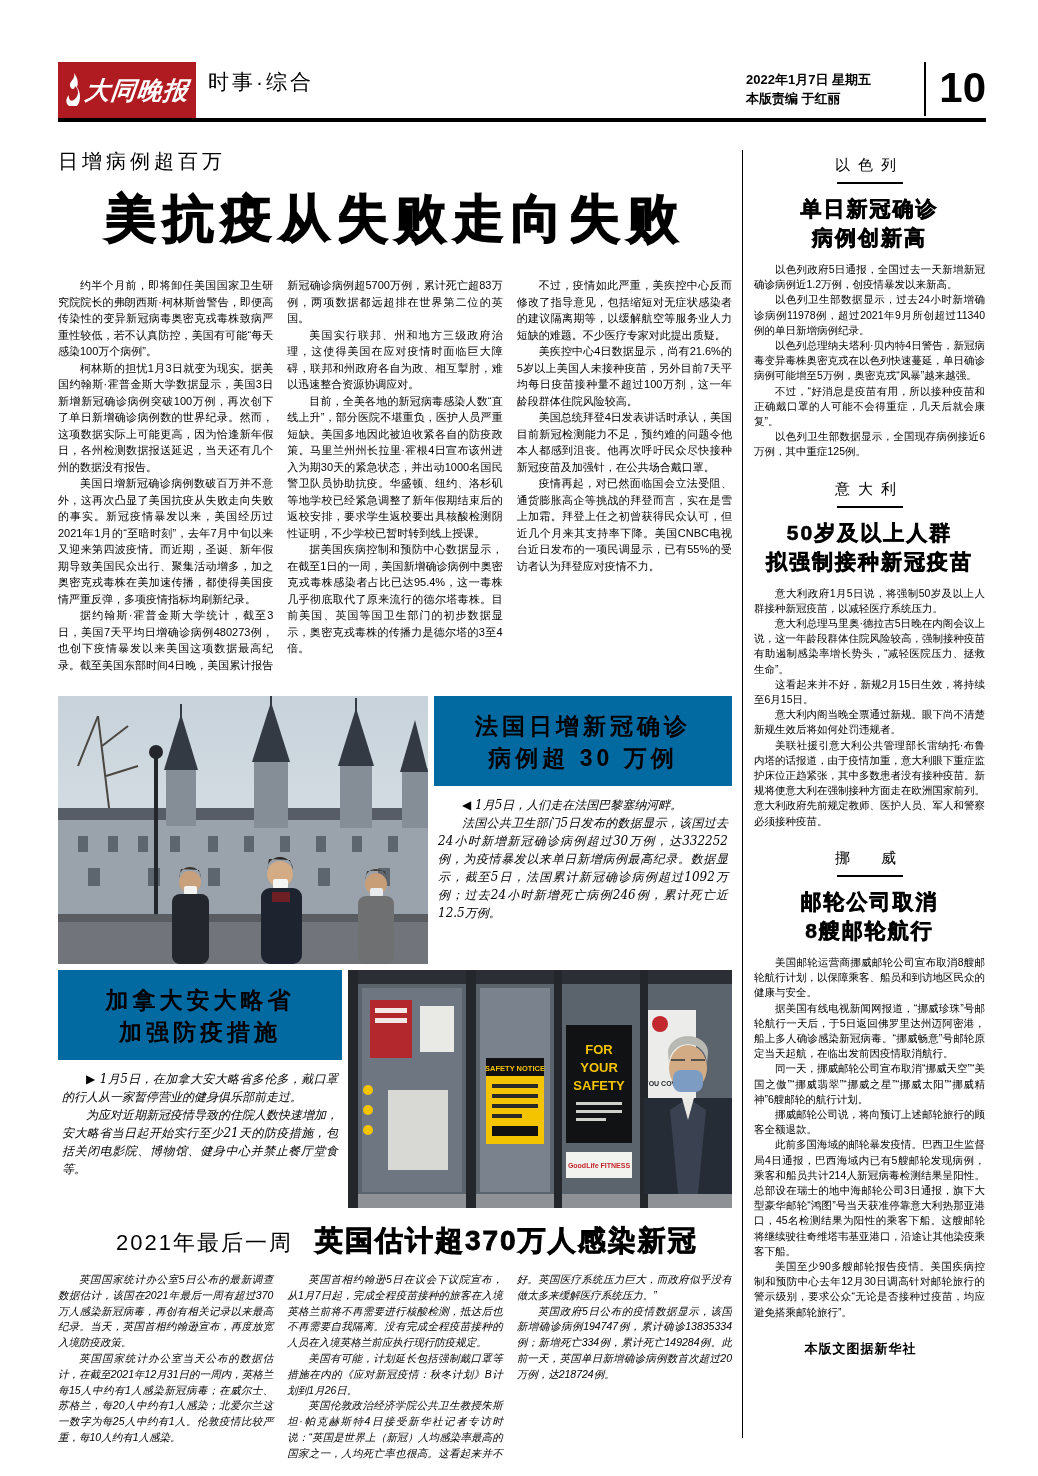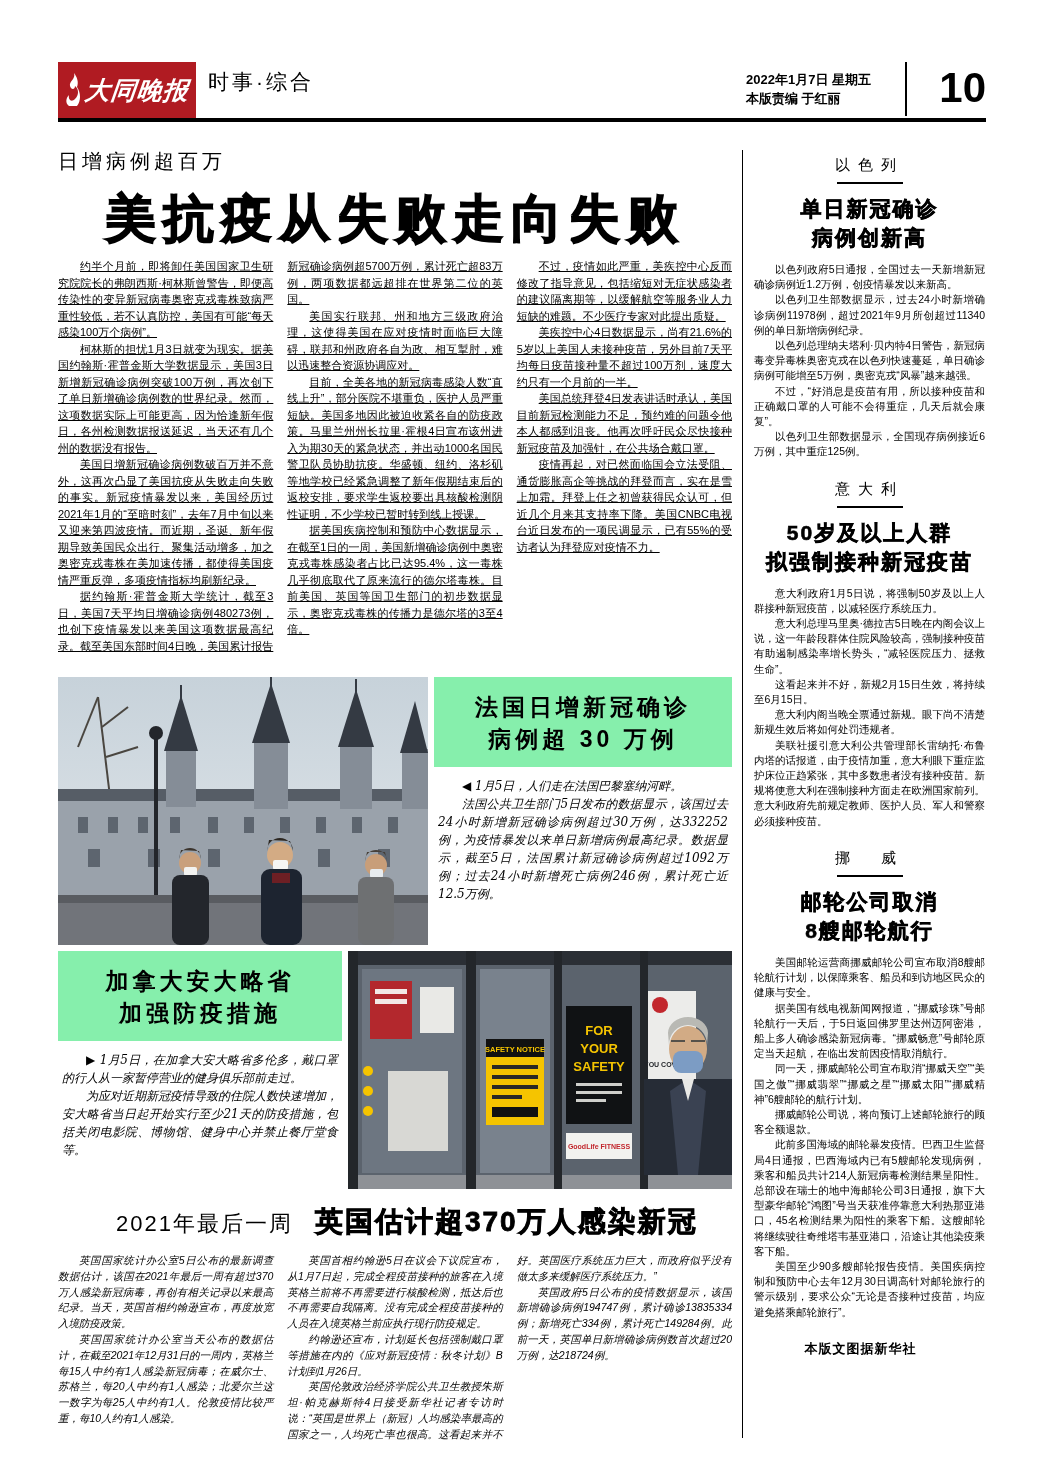--- a/index.html
+++ b/index.html
@@ -16,7 +16,7 @@
   .section-title{position:absolute;left:150px;top:6px;font-size:21px;font-weight:normal;letter-spacing:3px;}
   .dateblock{position:absolute;left:688px;top:8px;font-size:13px;font-weight:bold;line-height:19px;}
   .pagenum{position:absolute;right:0;top:0;height:54px;border-left:2px solid #000;
-        padding-left:32px;font-size:42px;font-weight:bold;line-height:52px;}
+        padding-left:13px;font-size:42px;font-weight:bold;line-height:52px;}
   .head-rule{position:absolute;left:58px;top:118px;width:928px;height:4px;background:#000;}
   
   .main-left{position:absolute;left:58px;top:140px;width:674px;}

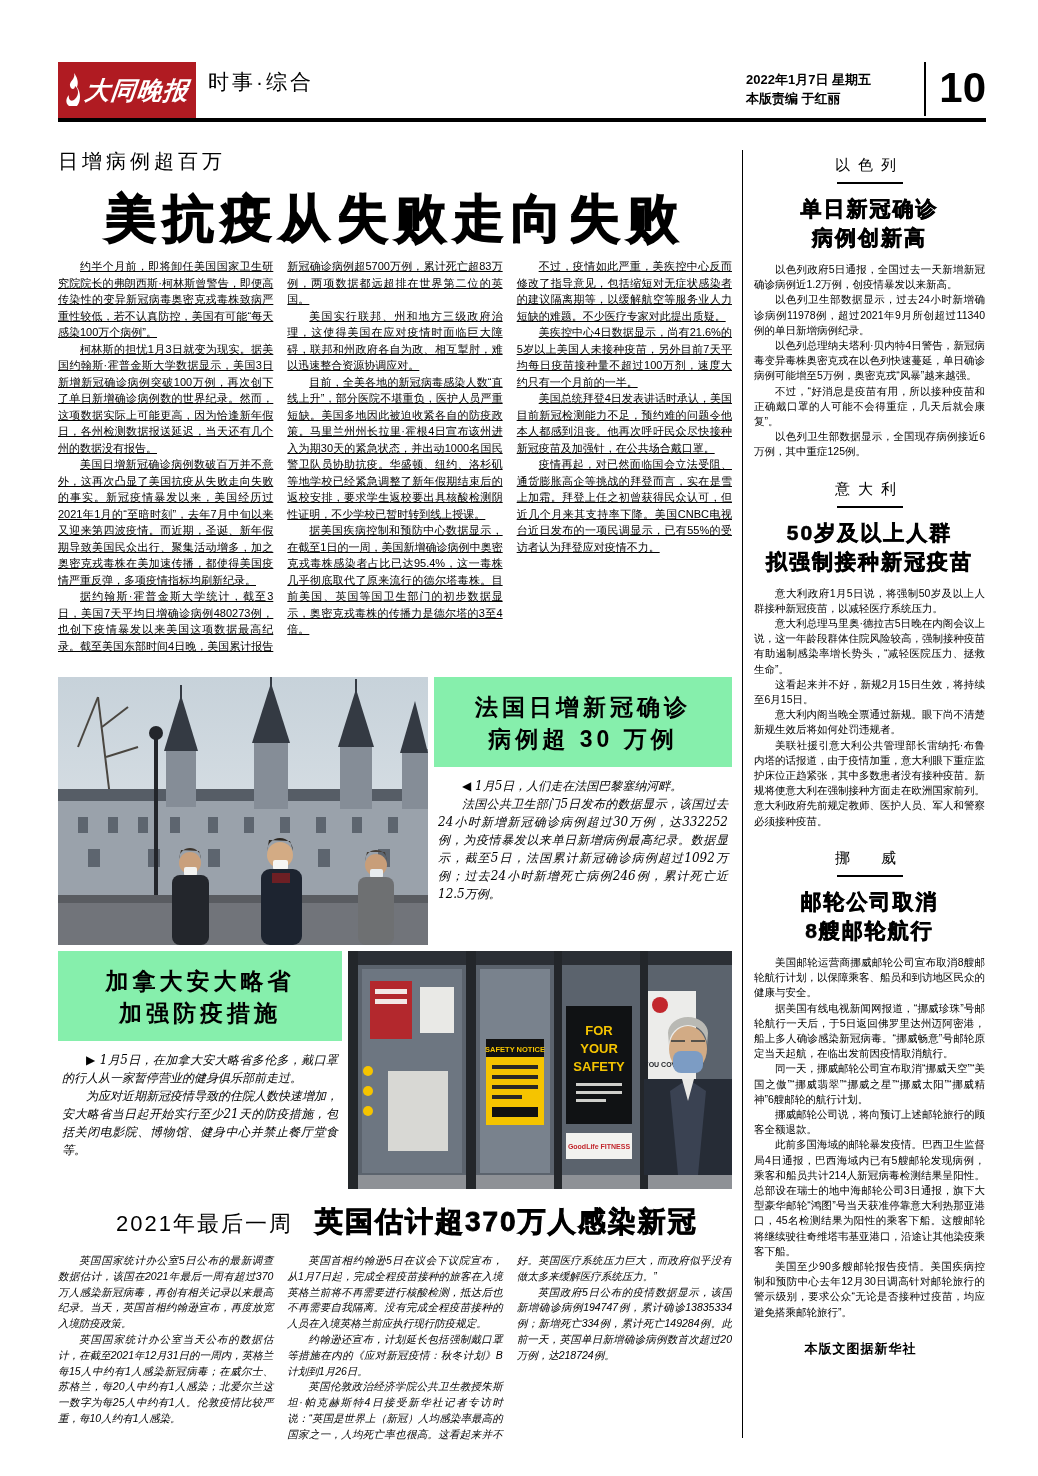--- a/index.html
+++ b/index.html
@@ -23,8 +23,8 @@
   .m-kicker{text-align:left;font-size:20px;letter-spacing:4px;margin-top:8px;}
   .m-headline{text-align:center;font-size:51px;font-weight:bold;letter-spacing:7px;margin-top:10px;
         -webkit-text-stroke:1.5px #000;}
-  .art-text{margin-top:4px;height:405px;overflow:hidden;
-        column-count:3;column-gap:14px;column-fill:auto;text-decoration:underline;}
+  .art-text{margin-top:23px;height:405px;overflow:hidden;
+        column-count:3;column-gap:14px;column-fill:auto;}
   .art-text p{margin:0;font-size:11px;line-height:16.5px;text-align:justify;text-indent:2em;}
   
   .row1{display:flex;gap:6px;margin-top:14px;height:268px;}

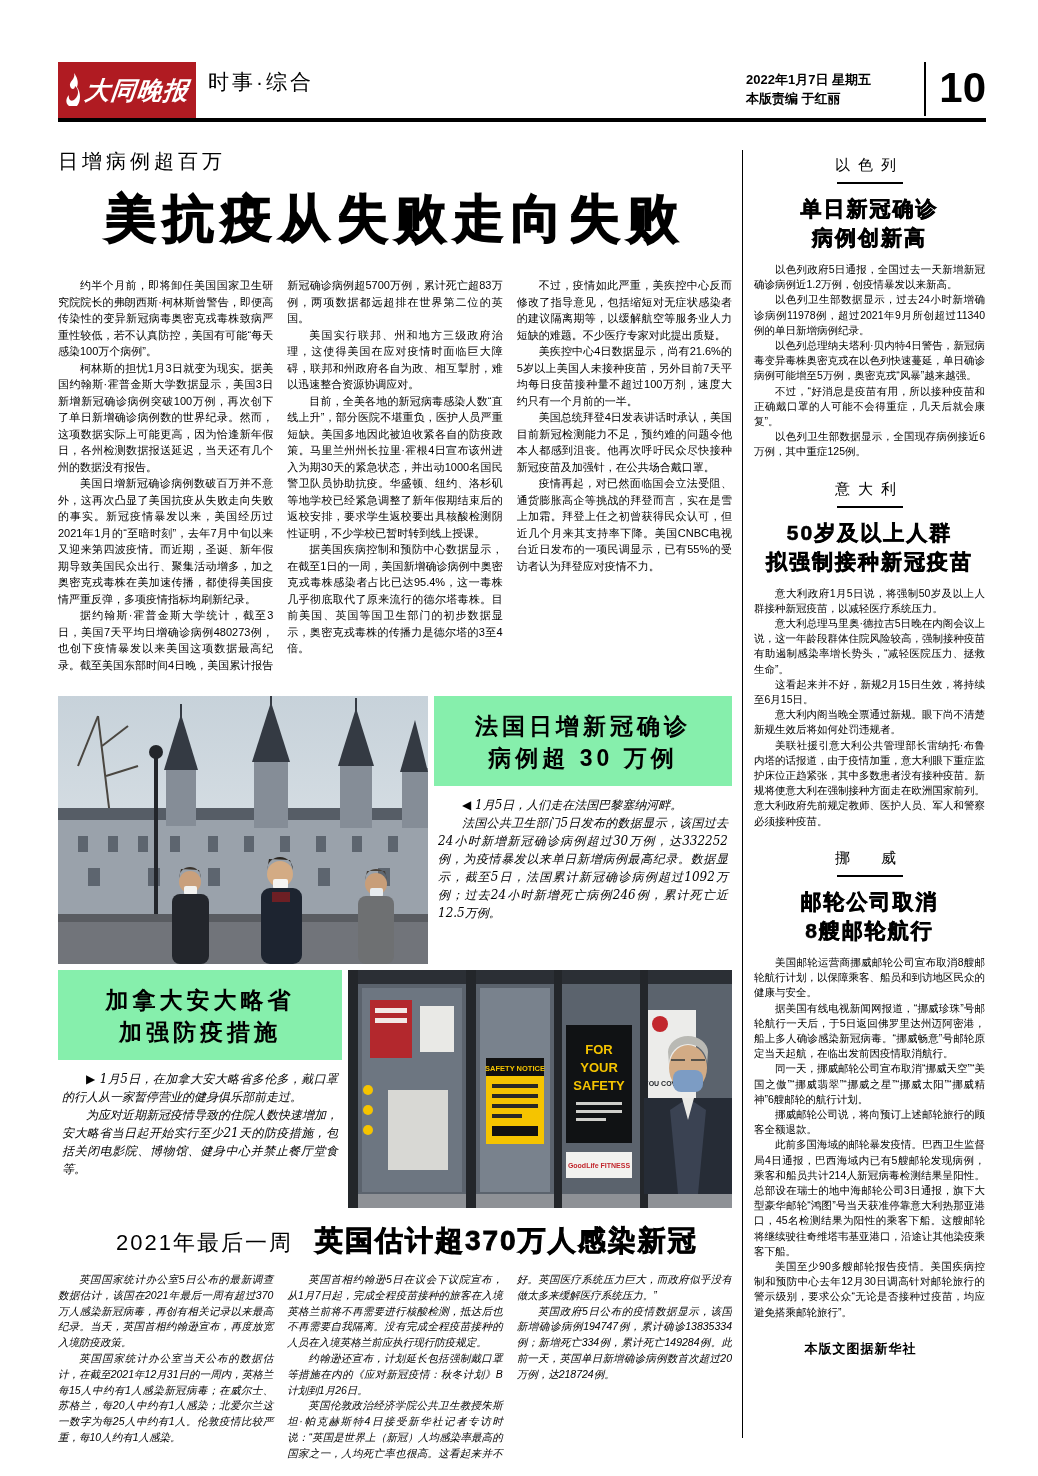--- a/index.html
+++ b/index.html
@@ -89,7 +89,7 @@
       <p>目前，全美各地的新冠病毒感染人数“直线上升”，部分医院不堪重负，医护人员严重短缺。美国多地因此被迫收紧各自的防疫政策。马里兰州州长拉里·霍根4日宣布该州进入为期30天的紧急状态，并出动1000名国民警卫队员协助抗疫。华盛顿、纽约、洛杉矶等地学校已经紧急调整了新年假期结束后的返校安排，要求学生返校要出具核酸检测阴性证明，不少学校已暂时转到线上授课。</p>
       <p>据美国疾病控制和预防中心数据显示，在截至1日的一周，美国新增确诊病例中奥密克戎毒株感染者占比已达95.4%，这一毒株几乎彻底取代了原来流行的德尔塔毒株。目前美国、英国等国卫生部门的初步数据显示，奥密克戎毒株的传播力是德尔塔的3至4倍。</p>
       <p>不过，疫情如此严重，美疾控中心反而修改了指导意见，包括缩短对无症状感染者的建议隔离期等，以缓解航空等服务业人力短缺的难题。不少医疗专家对此提出质疑。</p>
-      <p>美疾控中心4日数据显示，尚有21.6%的5岁以上美国人未接种疫苗，另外目前7天平均每日疫苗接种量不超过100万剂，速度大约只有一个月前的一半。</p>
+      <p>美疾控中心4日数据显示，尚有21.6%的5岁以上美国人未接种疫苗，另外目前7天平均每日疫苗接种量不超过100万剂，这一年龄段群体住院风险较高。</p>
       <p>美国总统拜登4日发表讲话时承认，美国目前新冠检测能力不足，预约难的问题令他本人都感到沮丧。他再次呼吁民众尽快接种新冠疫苗及加强针，在公共场合戴口罩。</p>
       <p>疫情再起，对已然面临国会立法受阻、通货膨胀高企等挑战的拜登而言，实在是雪上加霜。拜登上任之初曾获得民众认可，但近几个月来其支持率下降。美国CNBC电视台近日发布的一项民调显示，已有55%的受访者认为拜登应对疫情不力。</p>
     </div>

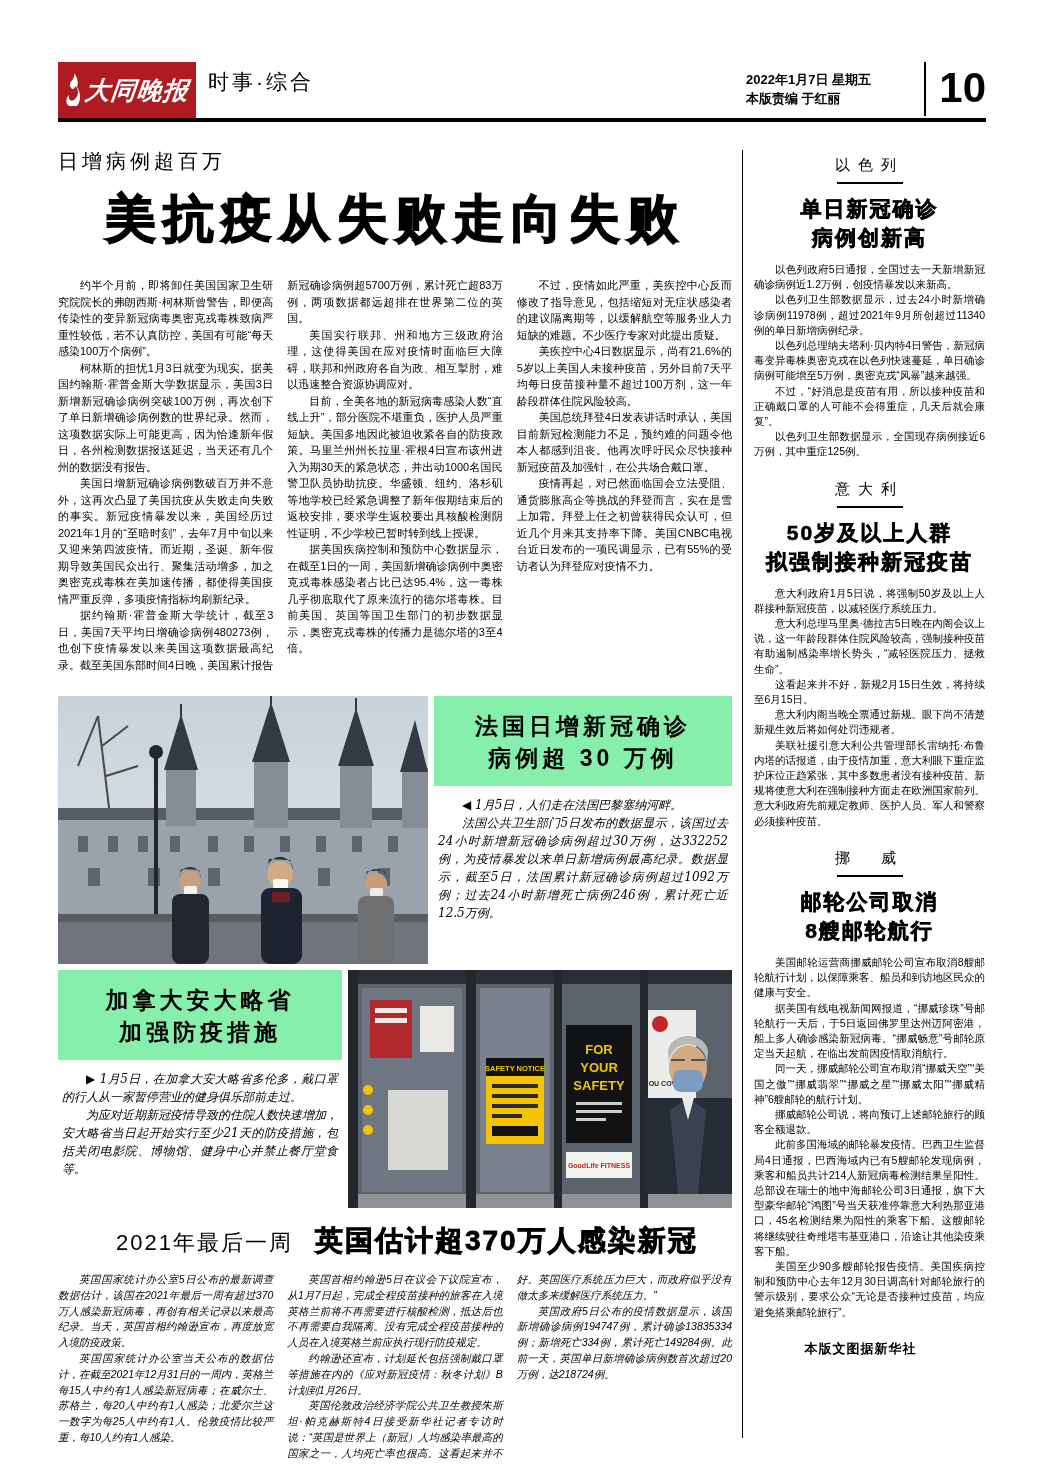--- a/index.html
+++ b/index.html
@@ -31,7 +31,7 @@
   .row2{display:flex;gap:6px;margin-top:6px;height:238px;}
   .photo{overflow:hidden;flex:none;background:#9aa2ab;}
   .newsbox{flex:1;display:flex;flex-direction:column;}
-  .boxtitle{background:#86efac;text-align:center;padding:14px 0 12px 0;}
+  .boxtitle{background:#0369a1;text-align:center;padding:14px 0 12px 0;}
   .boxtitle div{font-size:23px;font-weight:bold;letter-spacing:4px;line-height:32px;}
   .boxcap{padding:10px 4px 0 4px;font-family:"DejaVu Serif","Liberation Serif",serif;
         font-size:12px;line-height:18px;text-align:justify;}

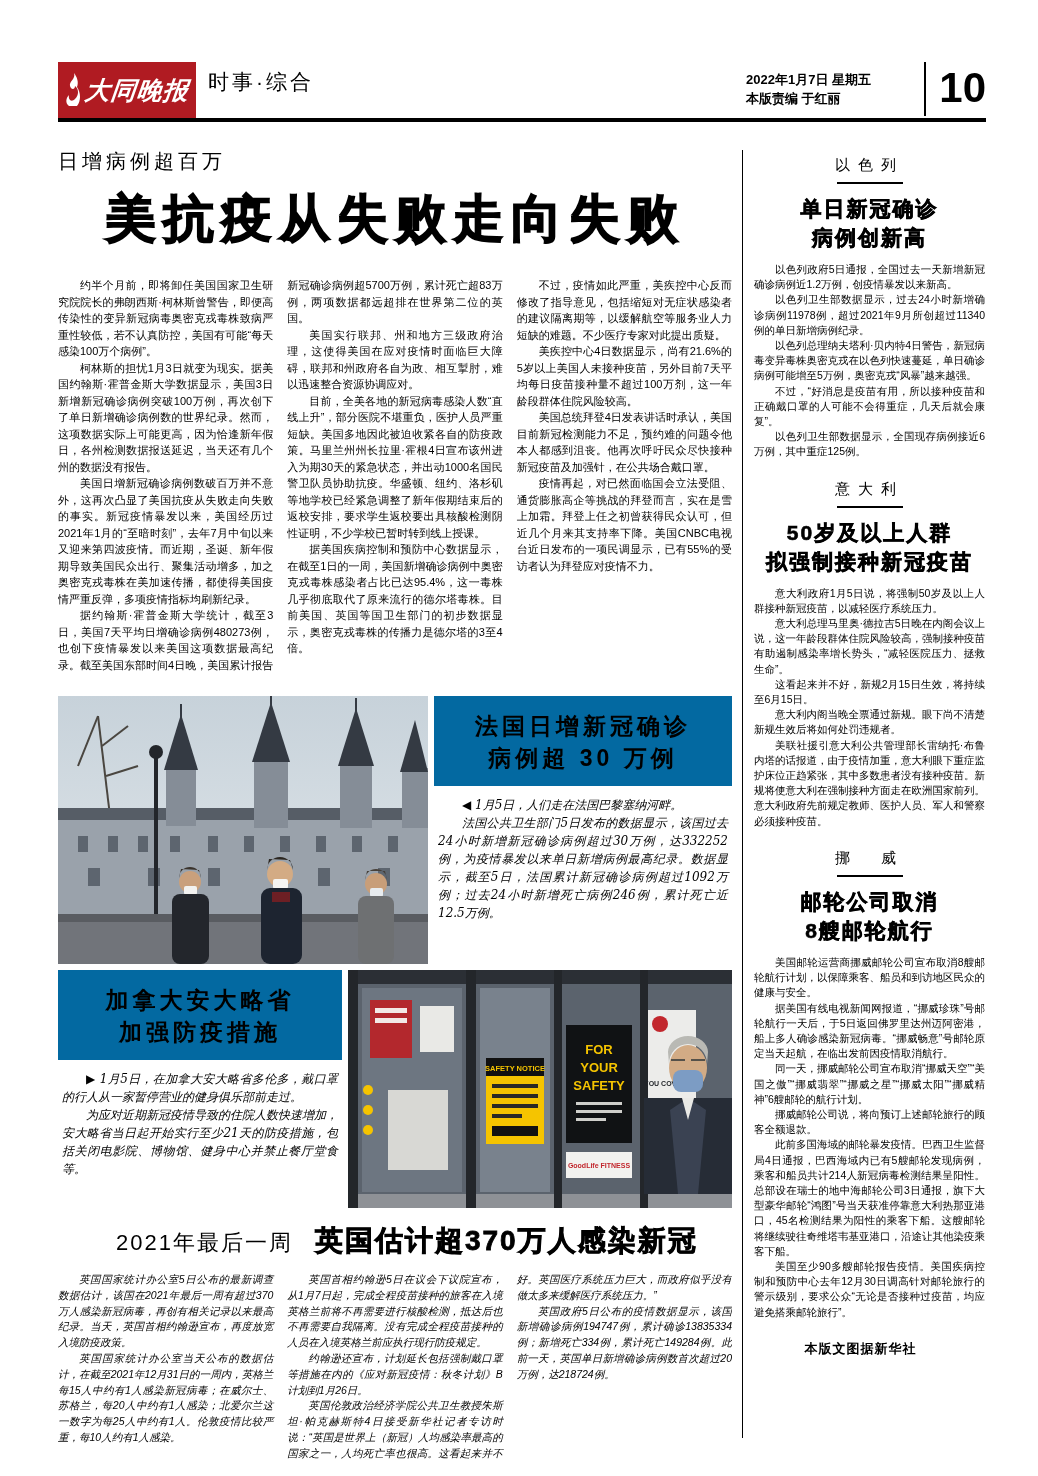--- a/index.html
+++ b/index.html
@@ -282,7 +282,7 @@
       <p>英国国家统计办公室5日公布的最新调查数据估计，该国在2021年最后一周有超过370万人感染新冠病毒，再创有相关记录以来最高纪录。当天，英国首相约翰逊宣布，再度放宽入境防疫政策。</p>
       <p>英国国家统计办公室当天公布的数据估计，在截至2021年12月31日的一周内，英格兰每15人中约有1人感染新冠病毒；在威尔士、苏格兰，每20人中约有1人感染；北爱尔兰这一数字为每25人中约有1人。伦敦疫情比较严重，每10人约有1人感染。</p>
       <p>英国首相约翰逊5日在议会下议院宣布，从1月7日起，完成全程疫苗接种的旅客在入境英格兰前将不再需要进行核酸检测，抵达后也不再需要自我隔离。没有完成全程疫苗接种的人员在入境英格兰前应执行现行防疫规定。</p>
-      <p>约翰逊还宣布，计划延长包括强制戴口罩等措施在内的《应对新冠疫情：秋冬计划》B计划到1月26日。</p>
+      <p>美国有可能，计划延长包括强制戴口罩等措施在内的《应对新冠疫情：秋冬计划》B计划到1月26日。</p>
       <p>英国伦敦政治经济学院公共卫生教授朱斯坦·帕克赫斯特4日接受新华社记者专访时说：“英国是世界上（新冠）人均感染率最高的国家之一，人均死亡率也很高。这看起来并不好。英国医疗系统压力巨大，而政府似乎没有做太多来缓解医疗系统压力。”</p>
       <p>英国政府5日公布的疫情数据显示，该国新增确诊病例194747例，累计确诊13835334例；新增死亡334例，累计死亡149284例。此前一天，英国单日新增确诊病例数首次超过20万例，达218724例。</p>
     </div>

